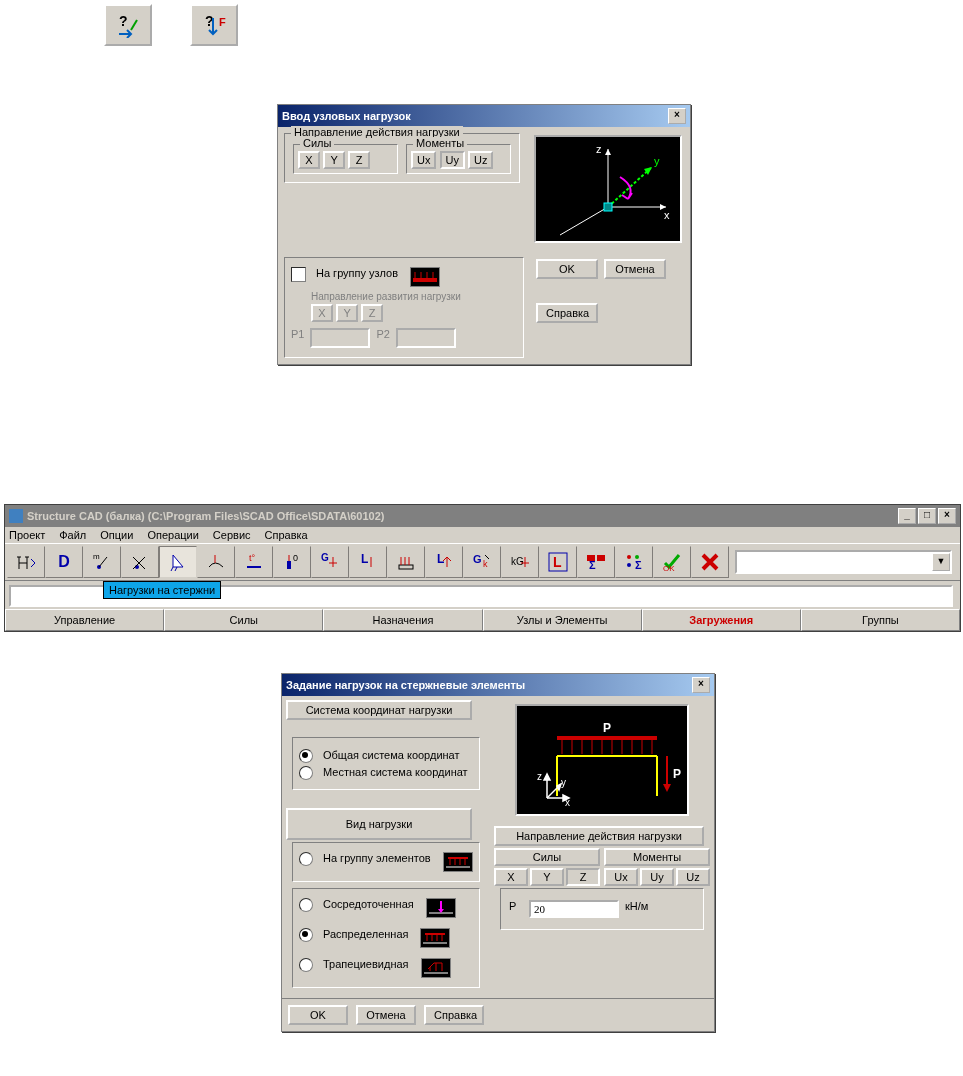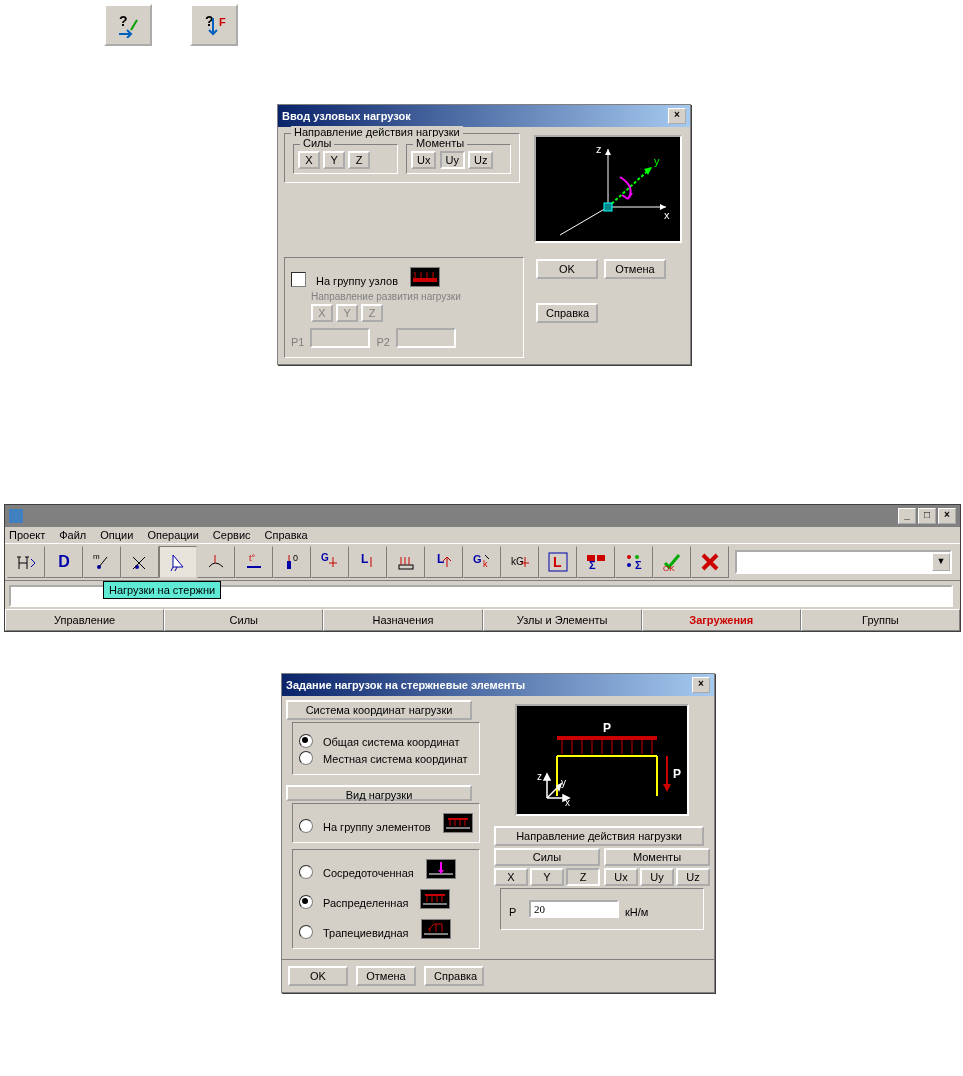--- a/index.html
+++ b/index.html
@@ -196,7 +196,7 @@
   }
   .tab.active { color: #c00; font-weight: bold; }
 
-  .inputrow { display: flex; align-items: flex-end; gap: 6px; margin: 3px 0; }
+  .inputrow { display: flex; align-items: flex-start; gap: 6px; margin: 3px 0; }
 
   .blackpane {
     background: #000;

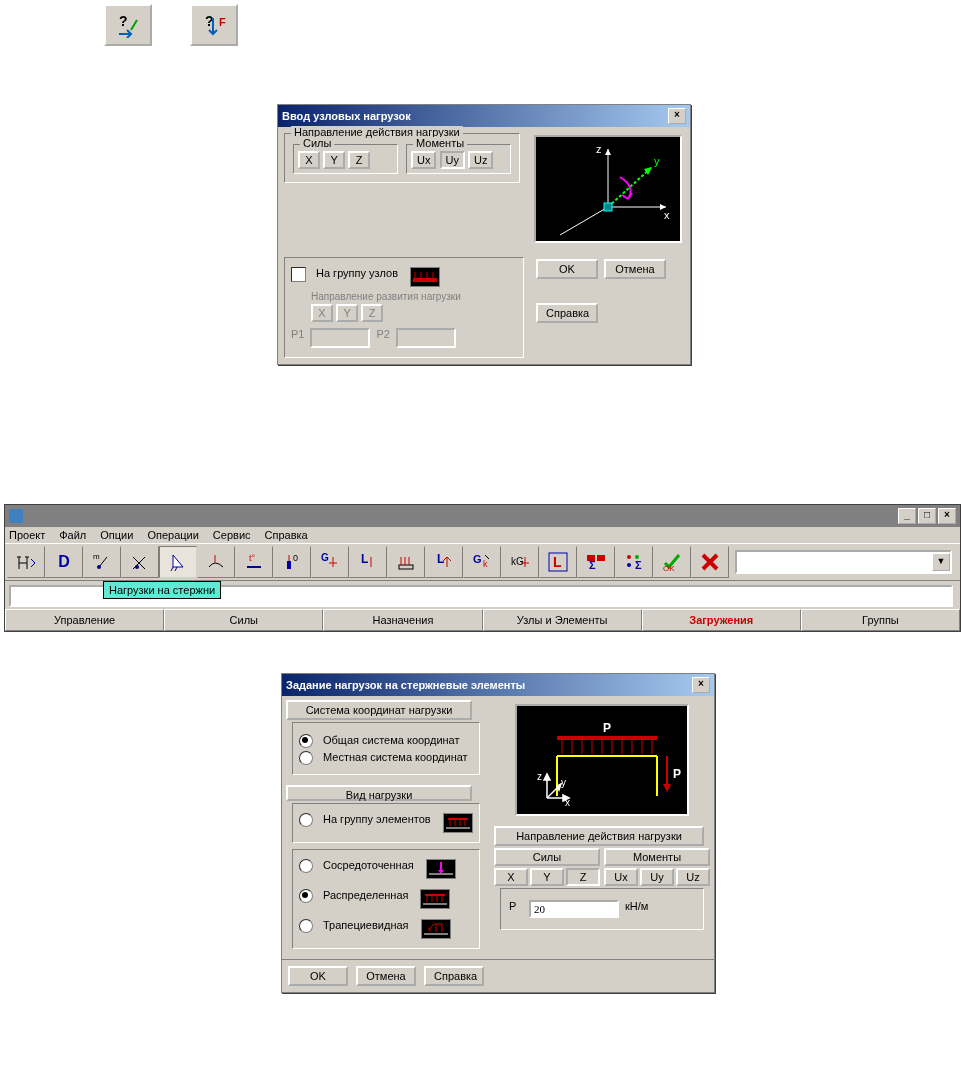--- a/index.html
+++ b/index.html
@@ -326,6 +326,7 @@
 <div class="appwin">
   <div class="apptitle">
     <span style="width:14px;height:14px;background:#4080c0;margin-right:4px;display:inline-block;"></span>
+    <span>Structure CAD (балка) (C:\Program Files\SCAD Office\SDATA\60102)</span>
     <div class="wbtns">
       <span class="wbtn">_</span>
       <span class="wbtn">□</span>

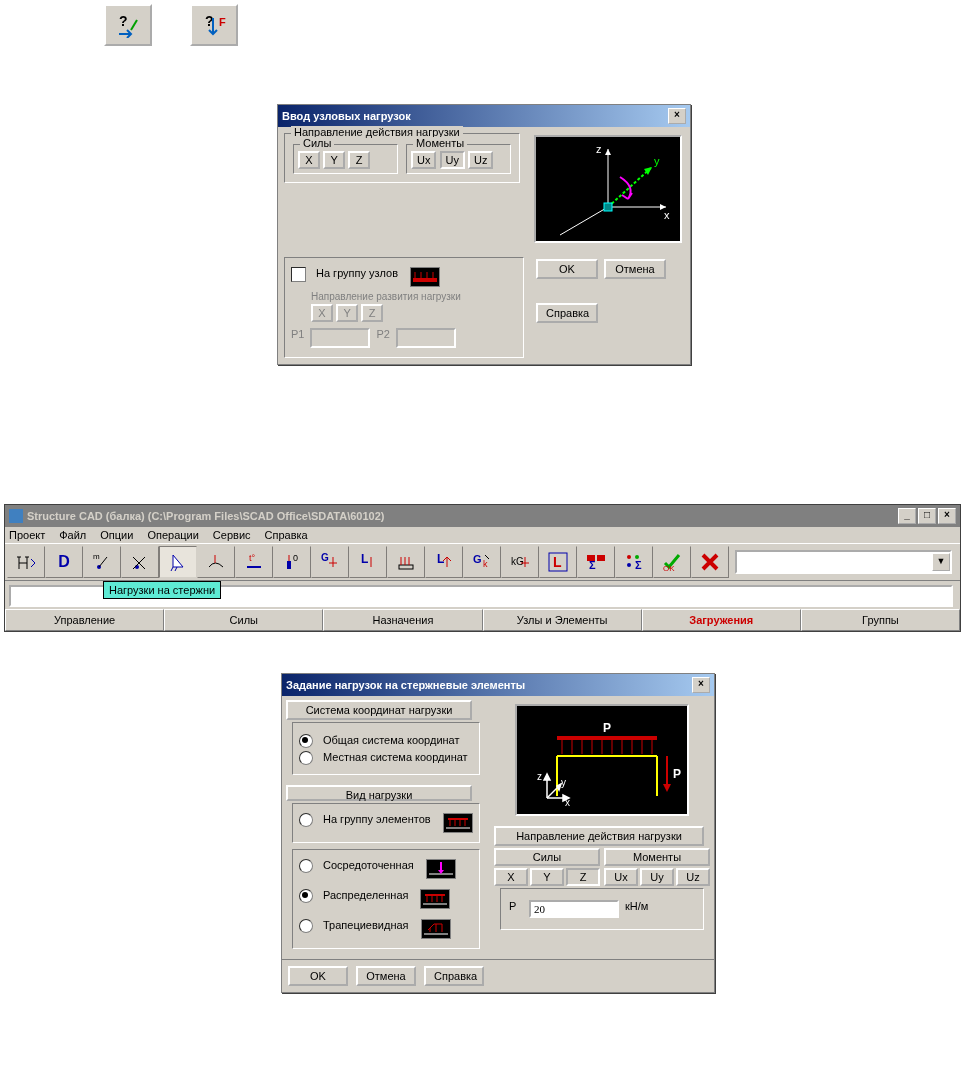--- a/index.html
+++ b/index.html
@@ -175,7 +175,7 @@
   .tooltip {
     position: absolute;
     left: 98px; top: 108px;
-    background: #5eead4;
+    background: #0ea5e9;
     border: 1px solid #000;
     padding: 2px 5px;
     font-size: 11px;

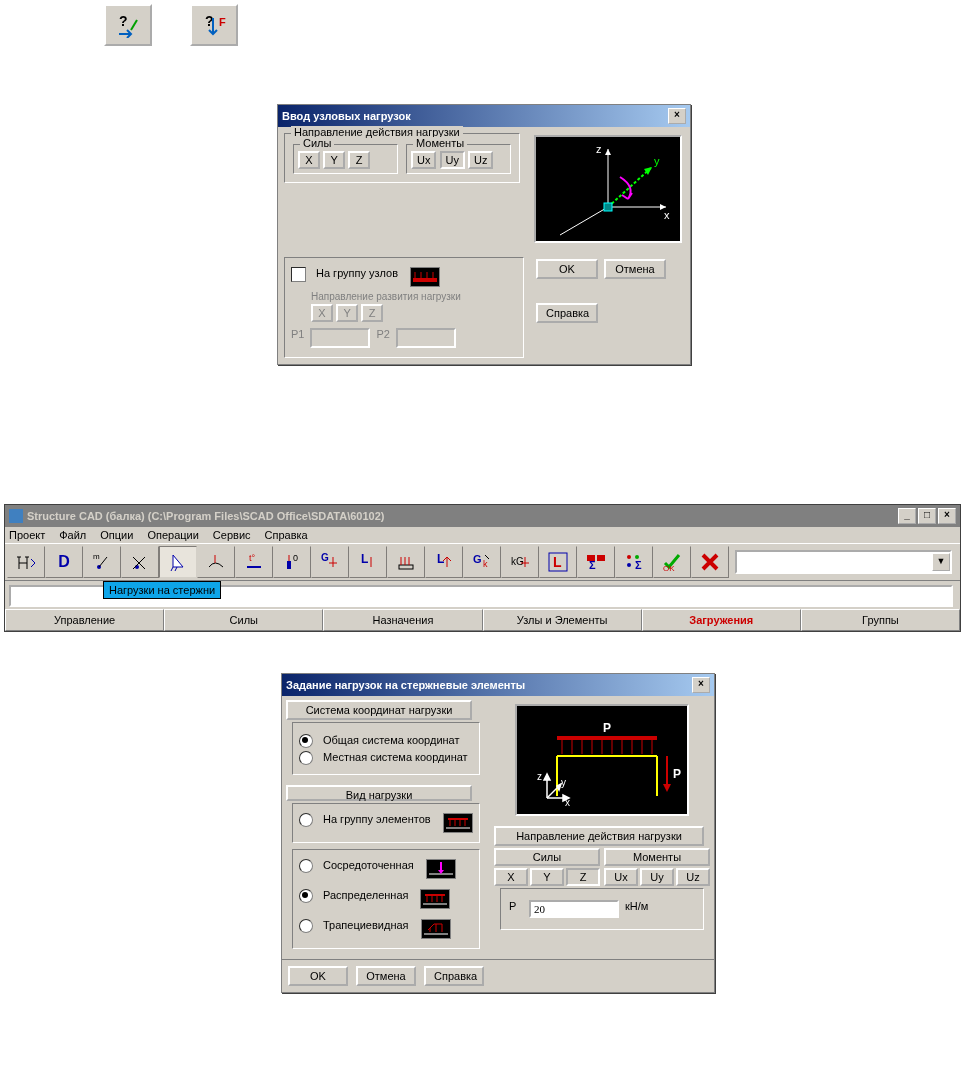--- a/index.html
+++ b/index.html
@@ -491,7 +491,7 @@
 
     <div style="width:200px; padding:4px;">
       <button class="btn3d" style="width:186px; height:20px;">Система координат нагрузки</button>
-      <div class="groupbox" style="margin-top:2px; ">
+      <div class="groupbox" style="margin-top:17px; ">
         <div class="inputrow">
             <span class="radio checked"></span>
             <span>Общая система координат</span>

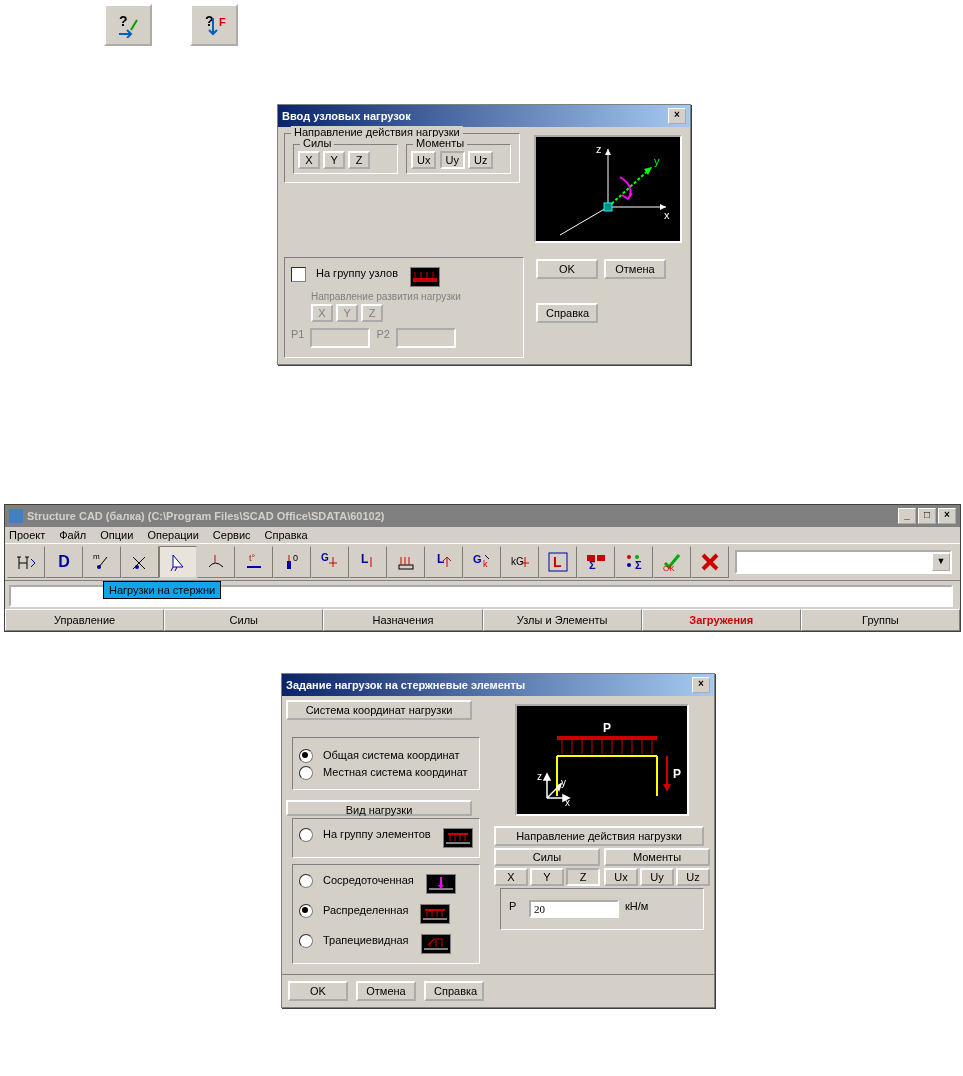--- a/index.html
+++ b/index.html
@@ -501,7 +501,7 @@
             <span>Местная  система координат</span>
           </div>
       </div>
-      <button class="btn3d" style="width:186px; height:16px; margin-top:4px;">Вид нагрузки</button>
+      <button class="btn3d" style="width:186px; height:32px; margin-top:12px;">Вид нагрузки</button>
       <div class="groupbox" style="margin-top:2px; padding:6px;">
         <div class="inputrow">
             <span class="radio"></span>

